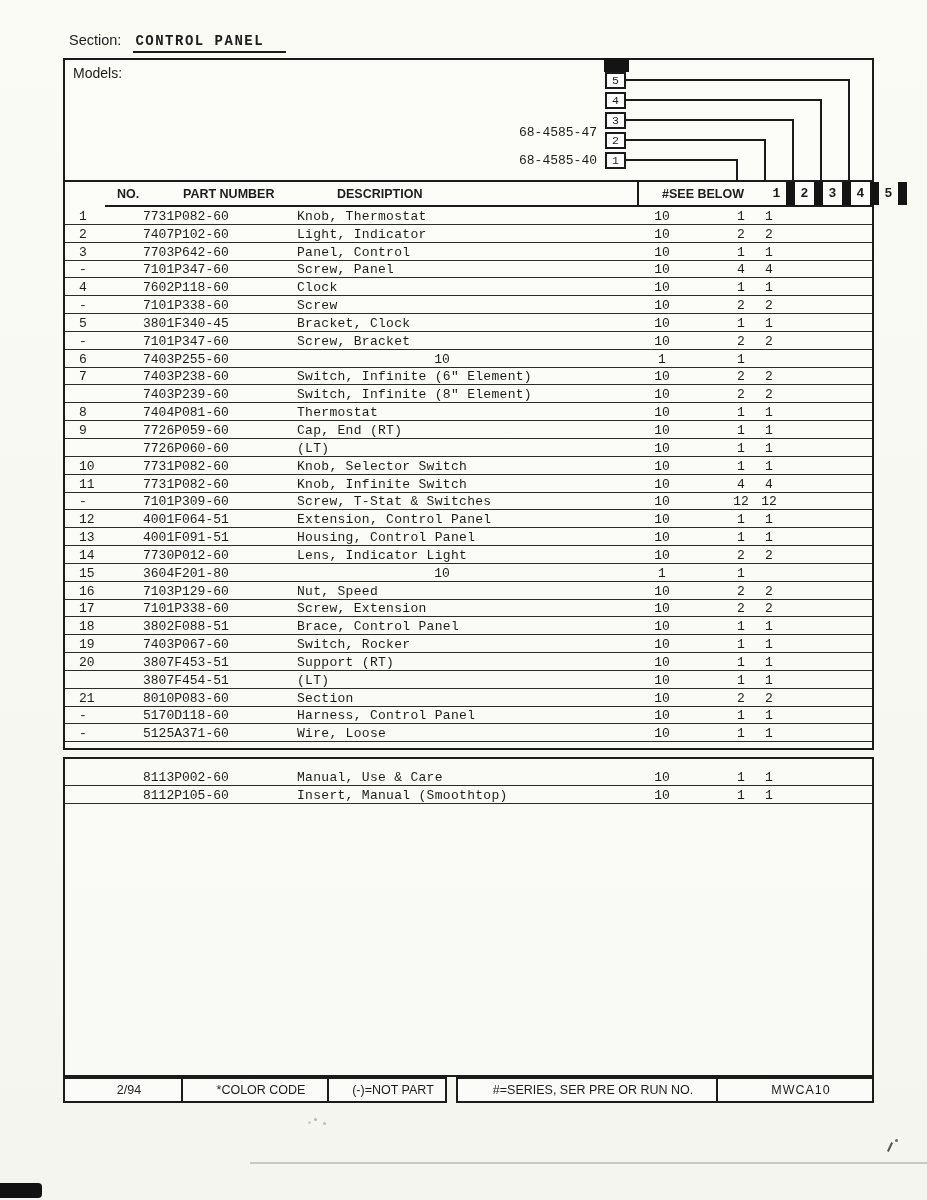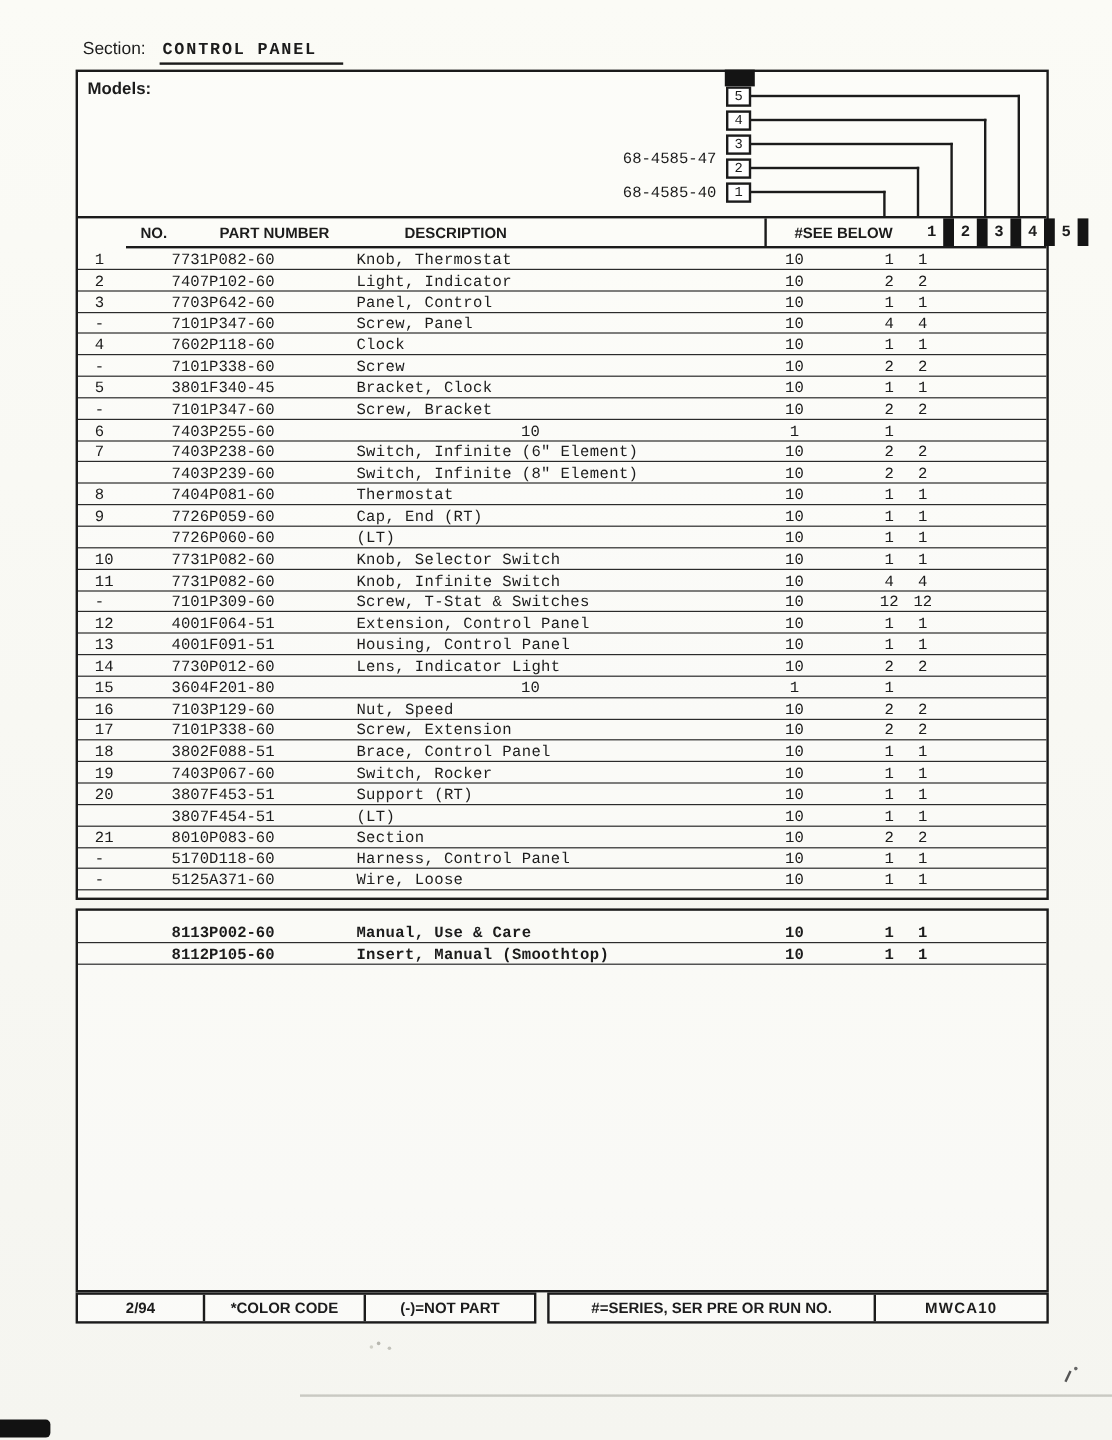--- a/index.html
+++ b/index.html
@@ -24,7 +24,7 @@
   .box-a{position:absolute;left:63px;top:58px;width:811px;border:2px solid #1b1b1b;box-sizing:border-box;background:rgba(255,255,255,0.35);}
 
   .models-area{position:relative;height:120px;border-bottom:2px solid #1b1b1b;}
-  .models-label{position:absolute;left:8px;top:5px;font-family:"Liberation Sans",sans-serif;font-weight:bold;font-size:14px;}
+  .models-label{position:absolute;left:8px;top:5px;font-family:"Liberation Sans",sans-serif;font-weight:normal;font-size:14px;}
 
   .callout-box{
     position:absolute;left:540px;width:21px;height:17px;border:2px solid #1b1b1b;box-sizing:border-box;

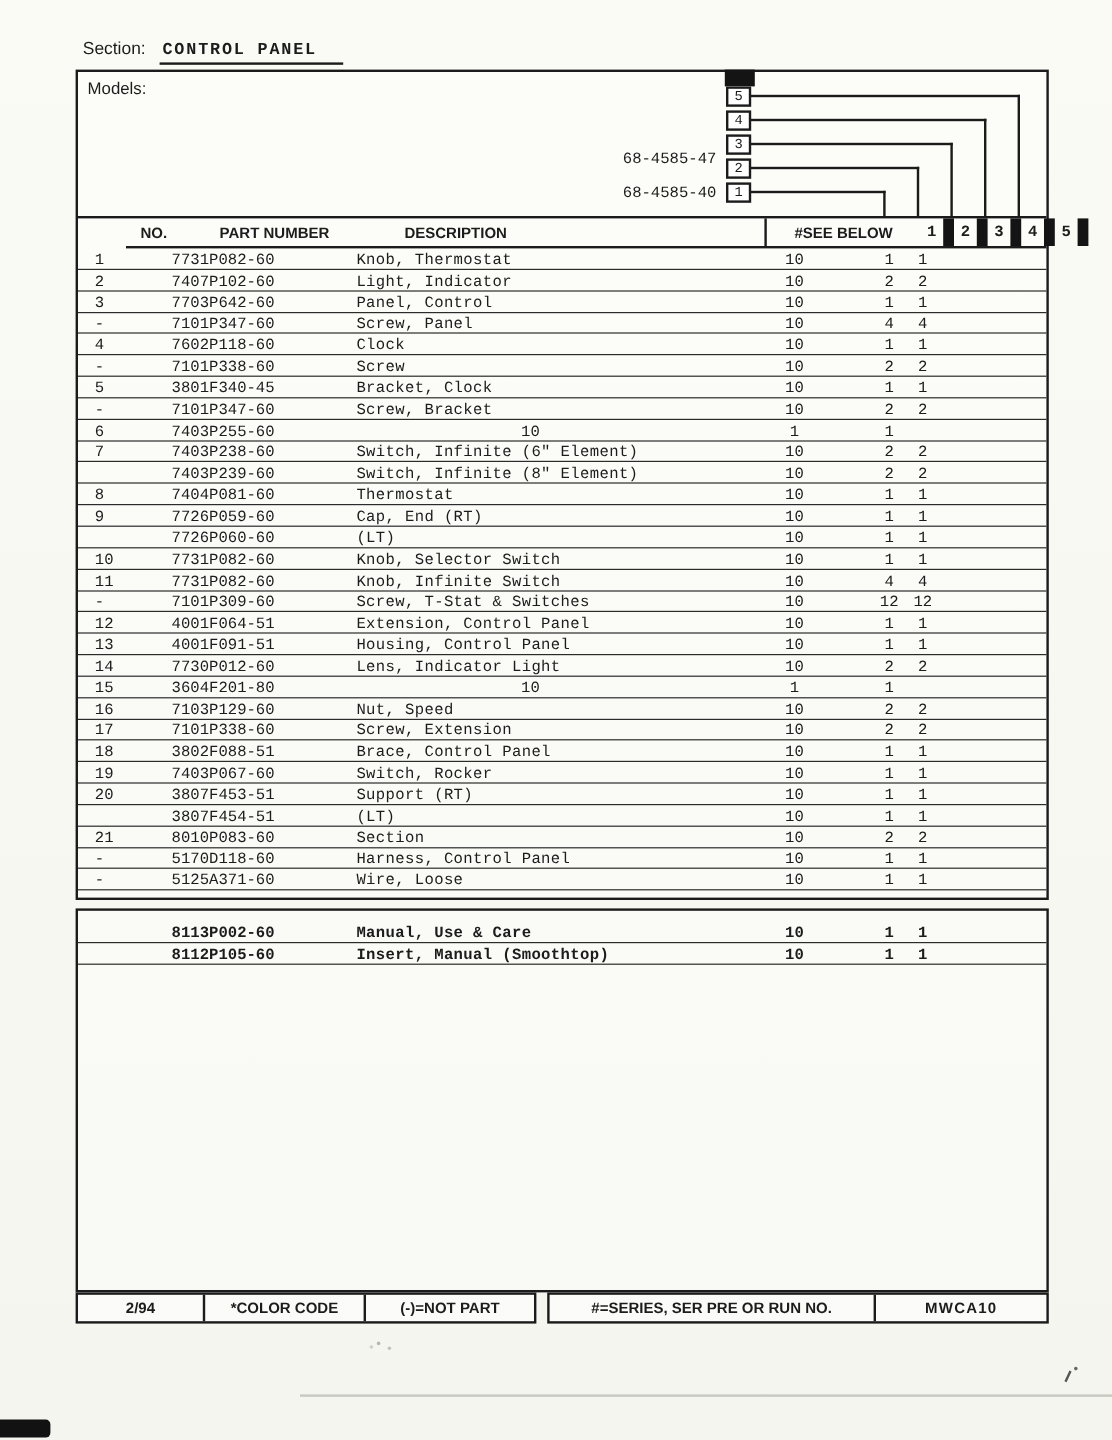--- a/index.html
+++ b/index.html
@@ -78,7 +78,7 @@
   .c-q{text-align:center}
 
   
-  .box-b{position:absolute;left:63px;top:757px;width:811px;height:320px;border:2px solid #1b1b1b;box-sizing:border-box;background:rgba(255,255,255,0.35);font-weight:bold;}
+  .box-b{position:absolute;left:63px;top:757px;width:811px;height:320px;border:2px solid #1b1b1b;box-sizing:border-box;background:rgba(255,255,255,0.35);}
   .box-b .tbody{padding-top:9px;padding-bottom:0;}
 
   

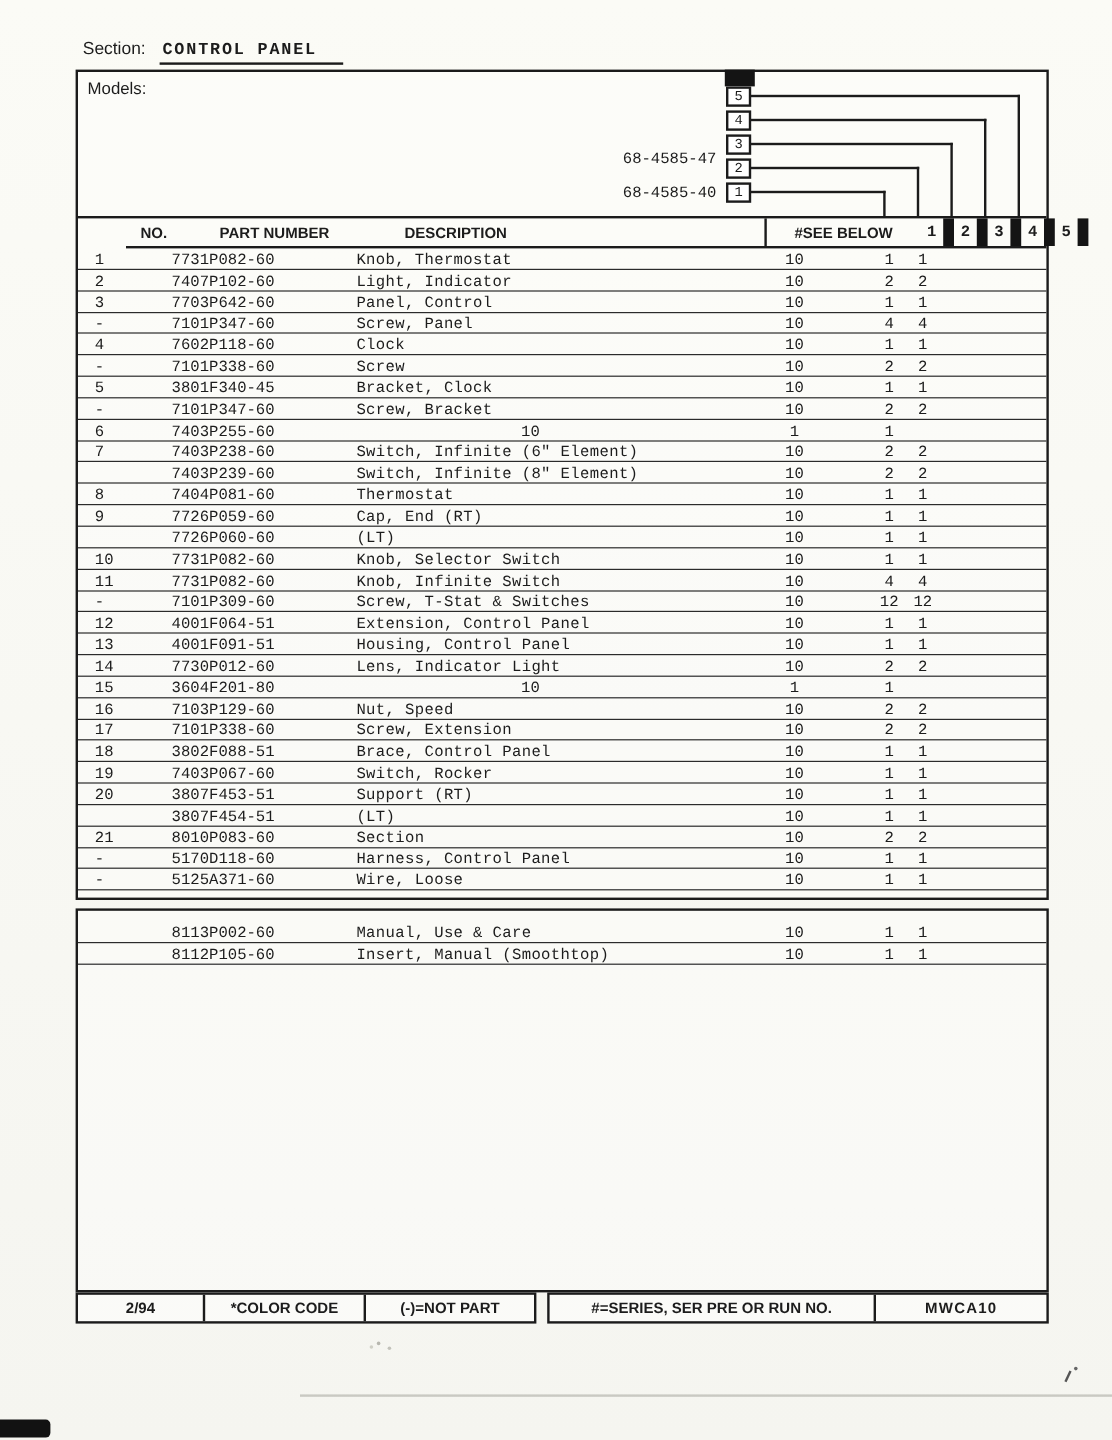--- a/index.html
+++ b/index.html
@@ -89,7 +89,7 @@
   .fc{
     display:flex;align-items:center;justify-content:center;border-right:2px solid #1b1b1b;
     box-sizing:border-box;padding:0 6px;white-space:nowrap;
-    font-family:"Liberation Sans",sans-serif;font-weight:bold;font-size:12.5px;
+    font-family:"Liberation Sans",sans-serif;font-weight:normal;font-size:12.5px;margin-left:12px;
   }
   .fc-date{width:106px;}
   .fc-cc{width:134px;}

